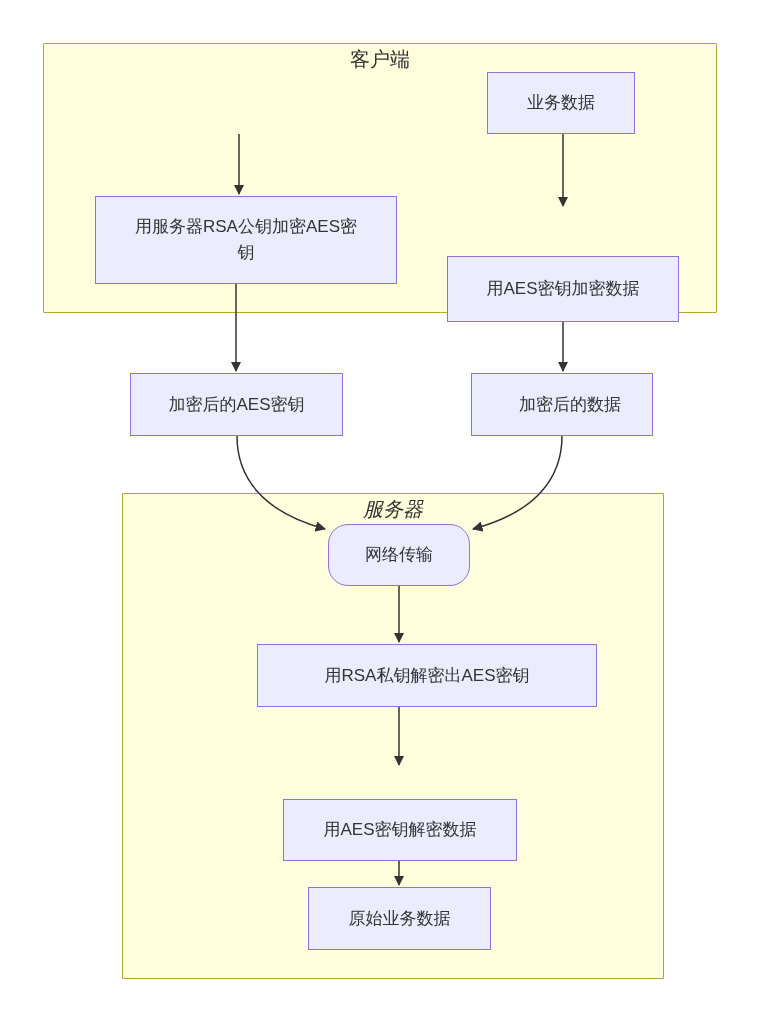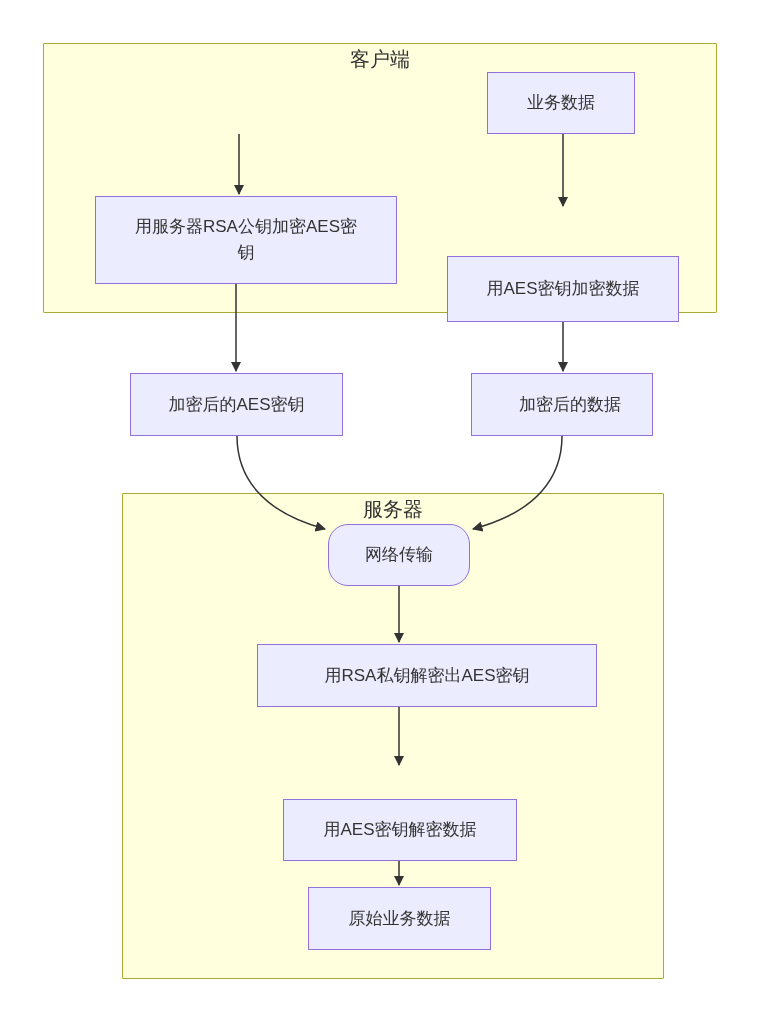--- a/index.html
+++ b/index.html
@@ -18,7 +18,7 @@
     box-sizing:border-box;
   }
   .cluster-client{left:43px;top:43px;width:674px;height:270px;}
-  .cluster-server{left:122px;top:493px;width:542px;height:486px;}
+  .cluster-server{left:122px;top:493px;width:542px;height:486px;font-style:italic;}
   .cluster-label{
     position:absolute;left:0;right:0;top:4px;
     text-align:center;

